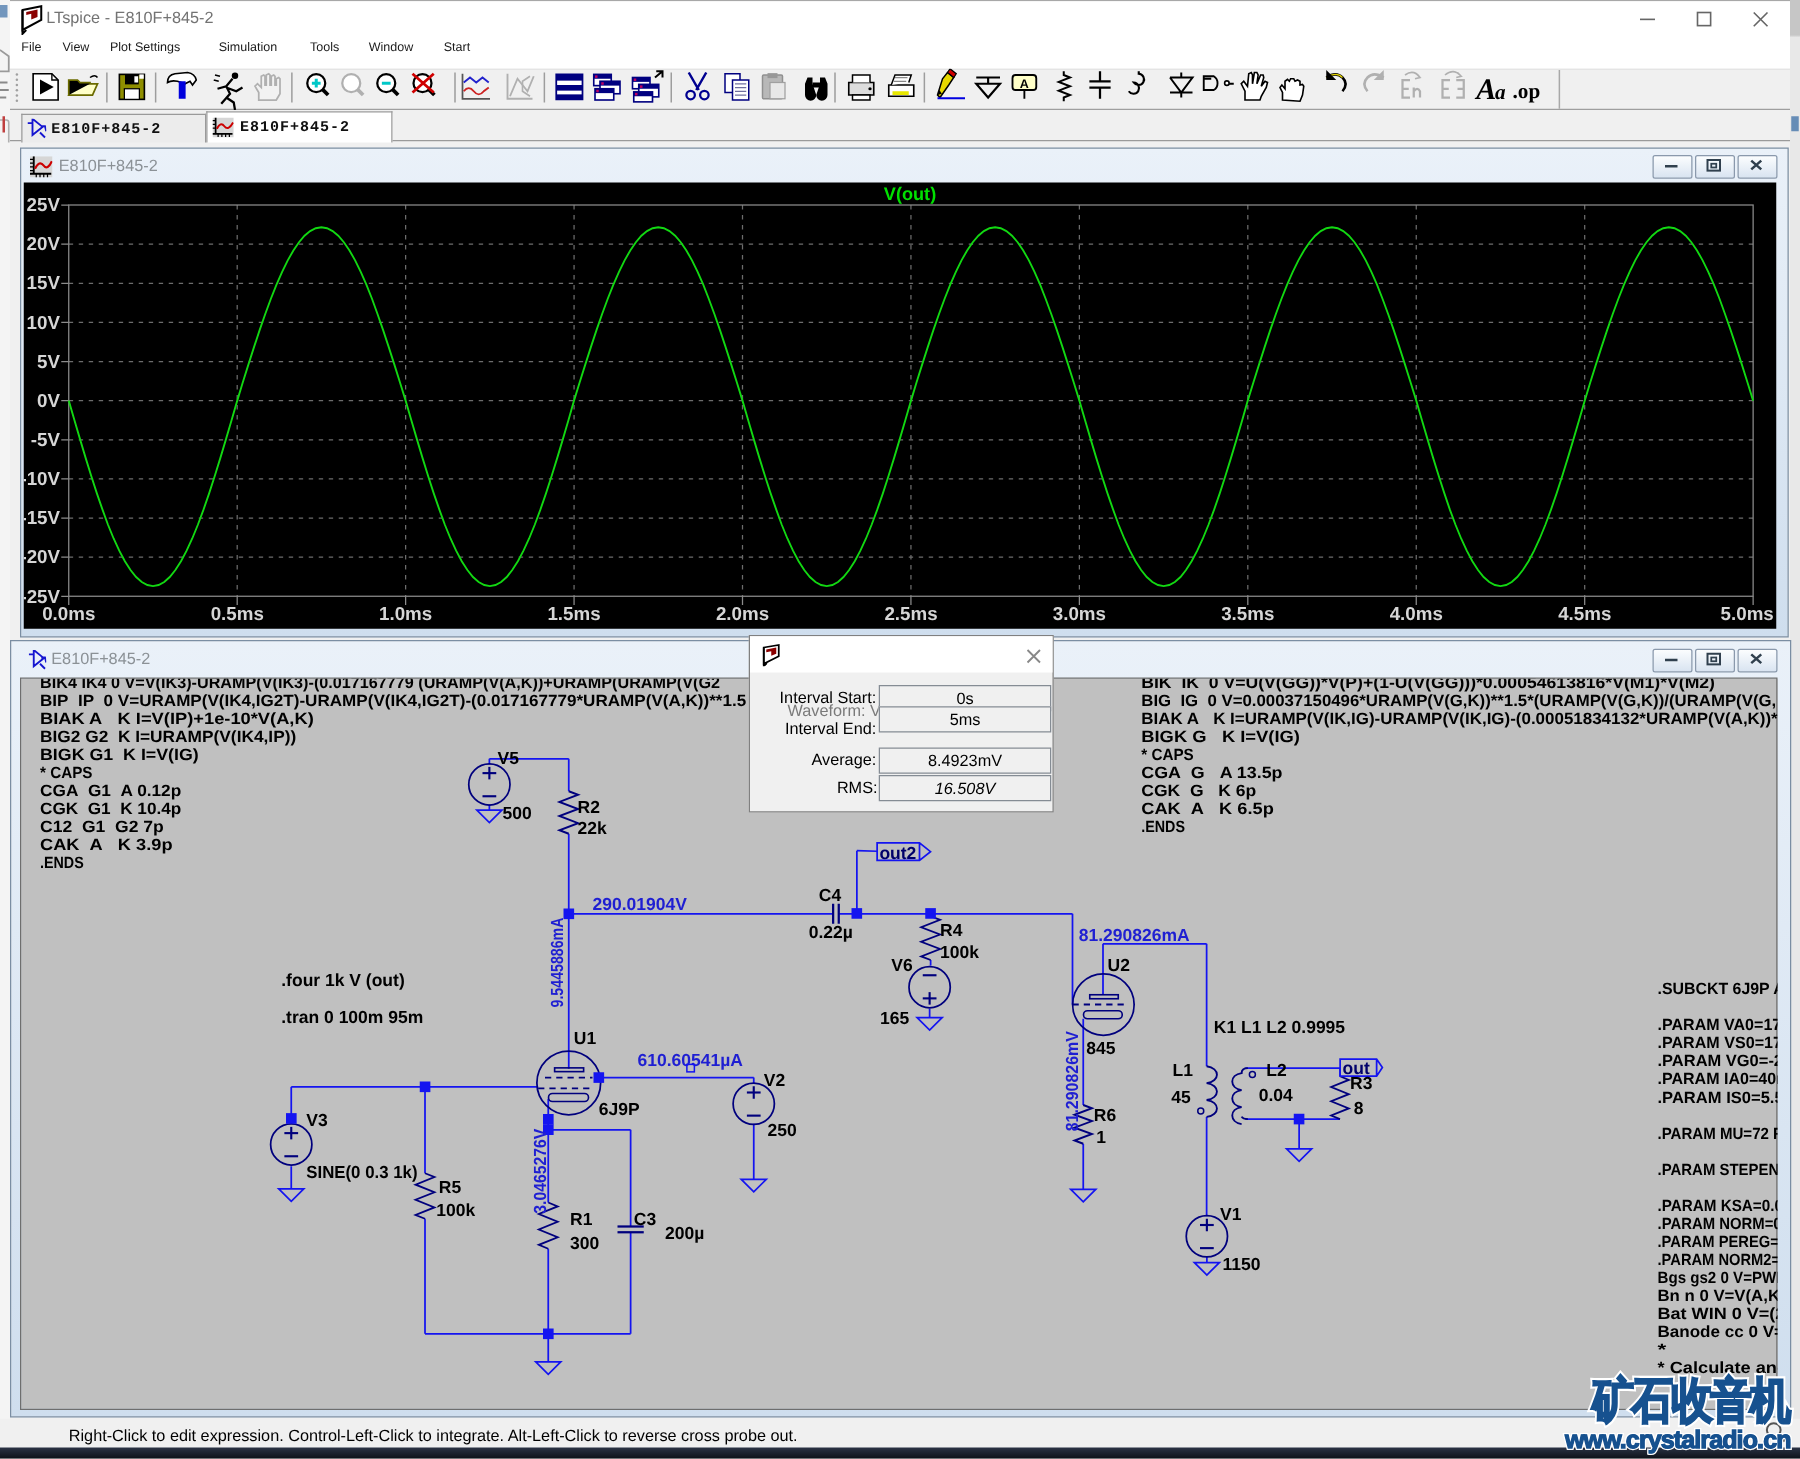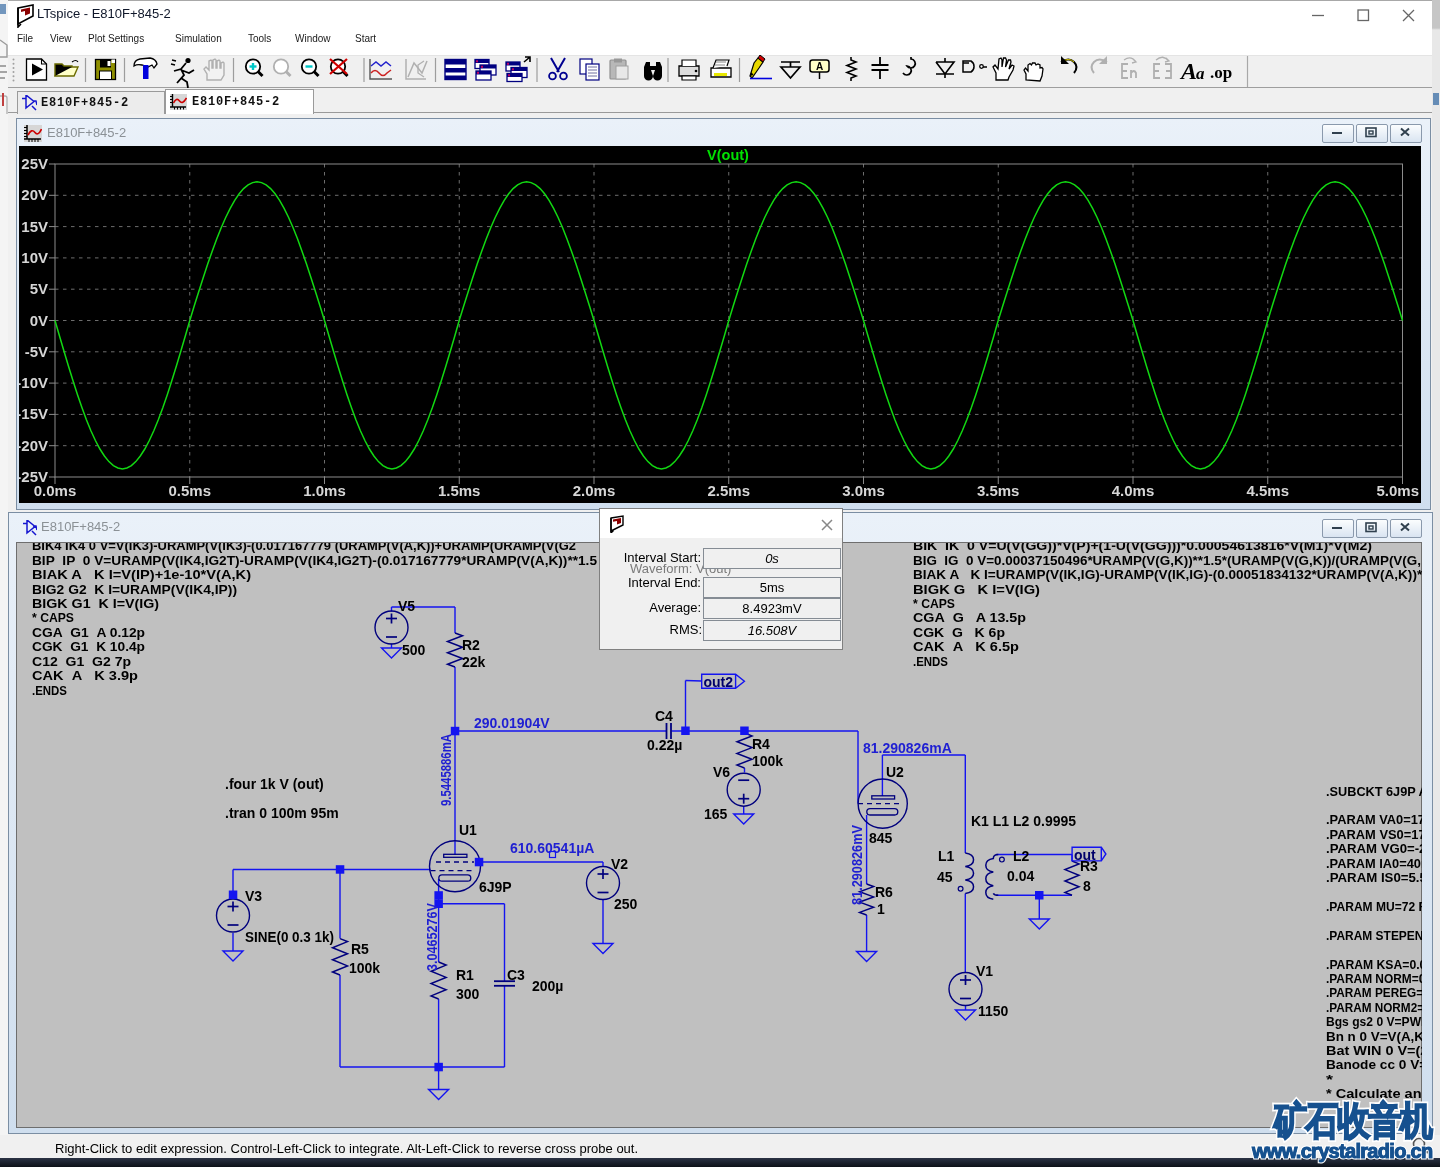--- a/index.html
+++ b/index.html
@@ -9,7 +9,7 @@
 #mainwin{left:8px;top:0;width:1424px;height:1167px;background:#f0f0f0;border-top:1px solid #a8a8a8;}
 #rightstrip{left:1432px;top:0;width:8px;height:1167px;background:linear-gradient(#c6c6c6 0px,#c6c6c6 28px,#e8e8e8 30px,#e8e8e8 100%);}
 #titlebar{left:8px;top:1px;width:1424px;height:27px;background:#ffffff;}
-#title-text{left:37px;top:6px;font-size:13px;color:#0f172a;}
+#title-text{left:37px;top:6px;font-size:13px;color:#737373;}
 #menubar{left:8px;top:28px;width:1424px;height:27px;background:#ffffff;color:#1a1a1a;font-size:10px;}
 .menu-item{position:absolute;top:5px;}
 #toolbar{left:8px;top:55px;width:1424px;height:33px;background:#f0f0f0;border-top:1px solid #e4e4e4;border-bottom:1px solid #9e9e9e;box-sizing:border-box;}

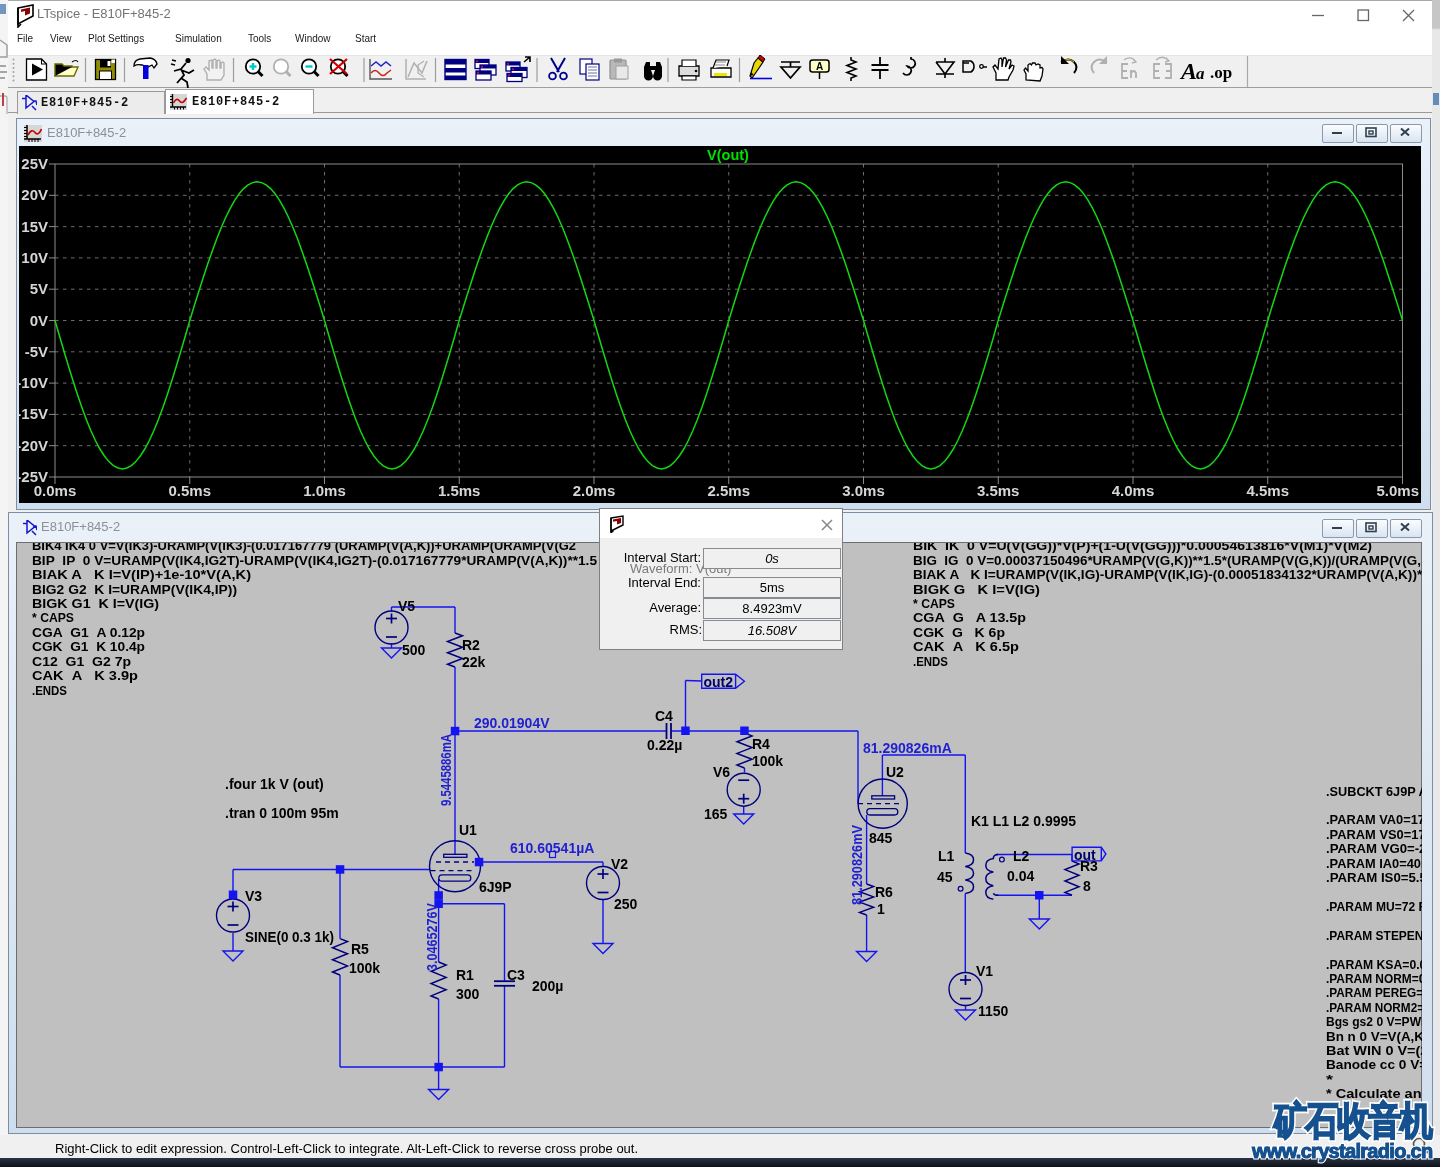--- a/index.html
+++ b/index.html
@@ -540,7 +540,7 @@
       <path d="M2,2 l10,10 m0,-10 l-10,10" stroke="#888" stroke-width="1.5"></path>
     </svg>
   <div class="dlglab" style="top:41px;right:141px;">Interval Start:</div>
-  <div class="dlgbox" style="top:39px;font-style:italic;">0s</div>
+  <div class="dlgbox" style="top:39px;">0s</div>
   <div class="dlglab" style="top:66px;right:141px;">Interval End:</div>
   <div class="dlgbox" style="top:68px;">5ms</div>
   <div class="dlglab" style="top:91px;right:141px;">Average:</div>

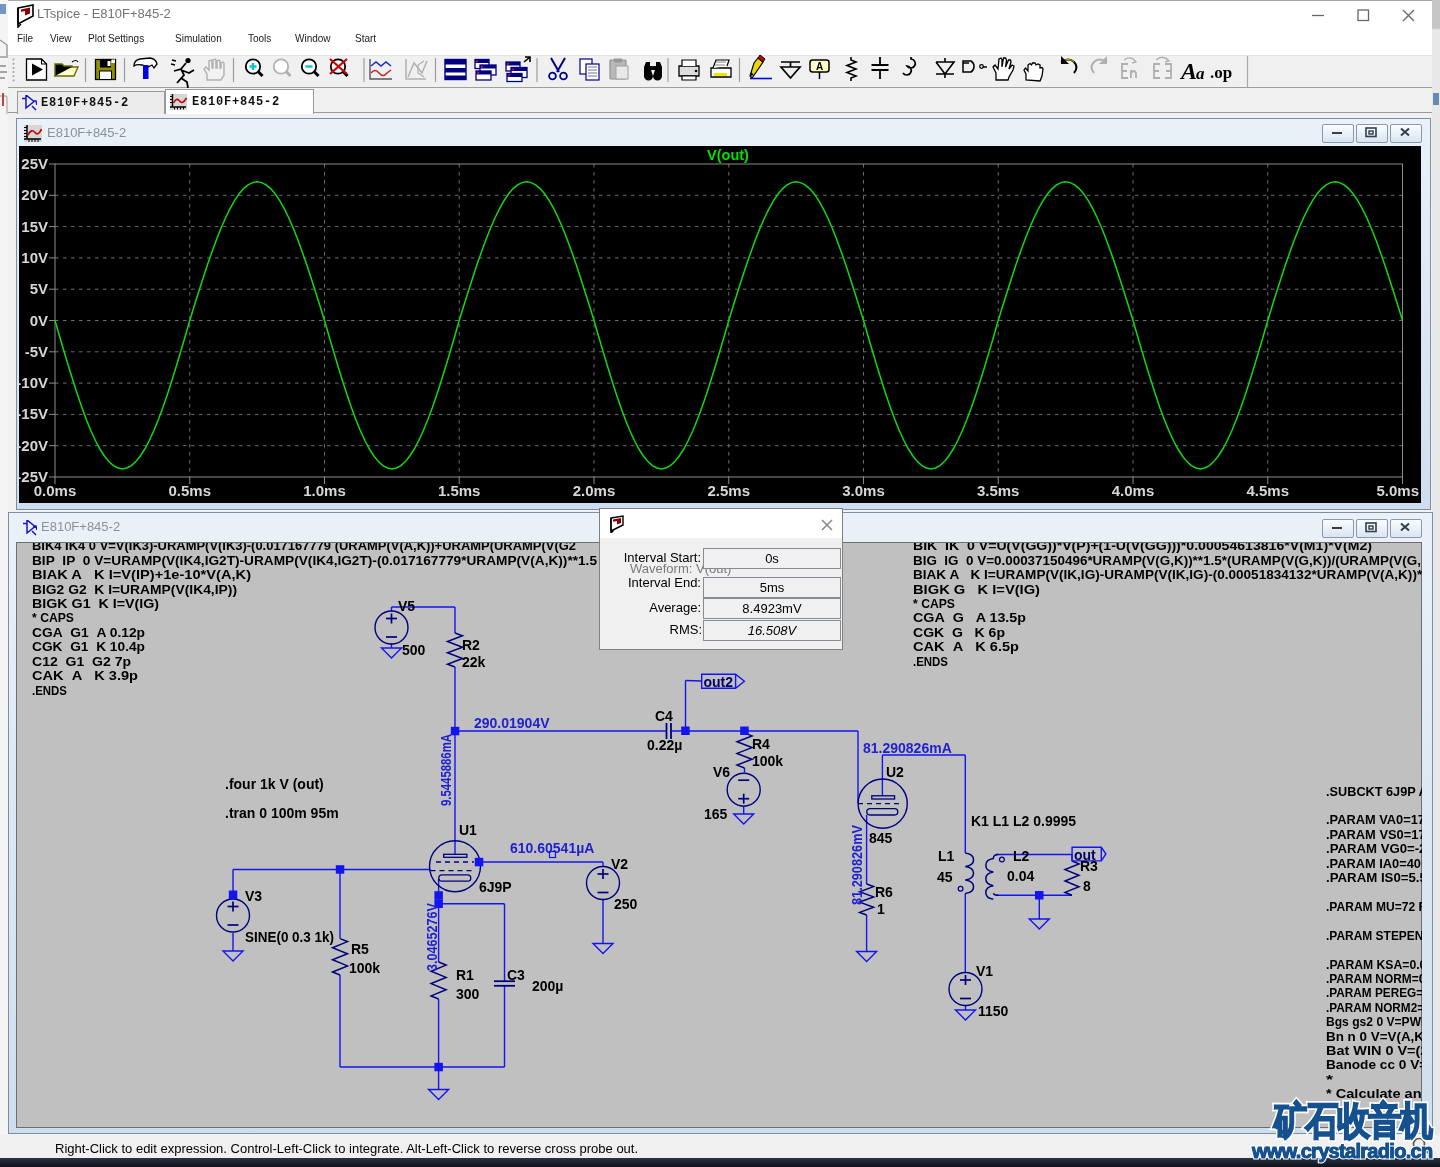--- a/index.html
+++ b/index.html
@@ -542,7 +542,7 @@
   <div class="dlglab" style="top:41px;right:141px;">Interval Start:</div>
   <div class="dlgbox" style="top:39px;">0s</div>
   <div class="dlglab" style="top:66px;right:141px;">Interval End:</div>
-  <div class="dlgbox" style="top:68px;">5ms</div>
+  <div class="dlgbox" style="top:56px;">5ms</div>
   <div class="dlglab" style="top:91px;right:141px;">Average:</div>
   <div class="dlgbox" style="top:89px;">8.4923mV</div>
   <div class="dlglab" style="top:113px;right:140px;text-align:center;">RMS:</div>

